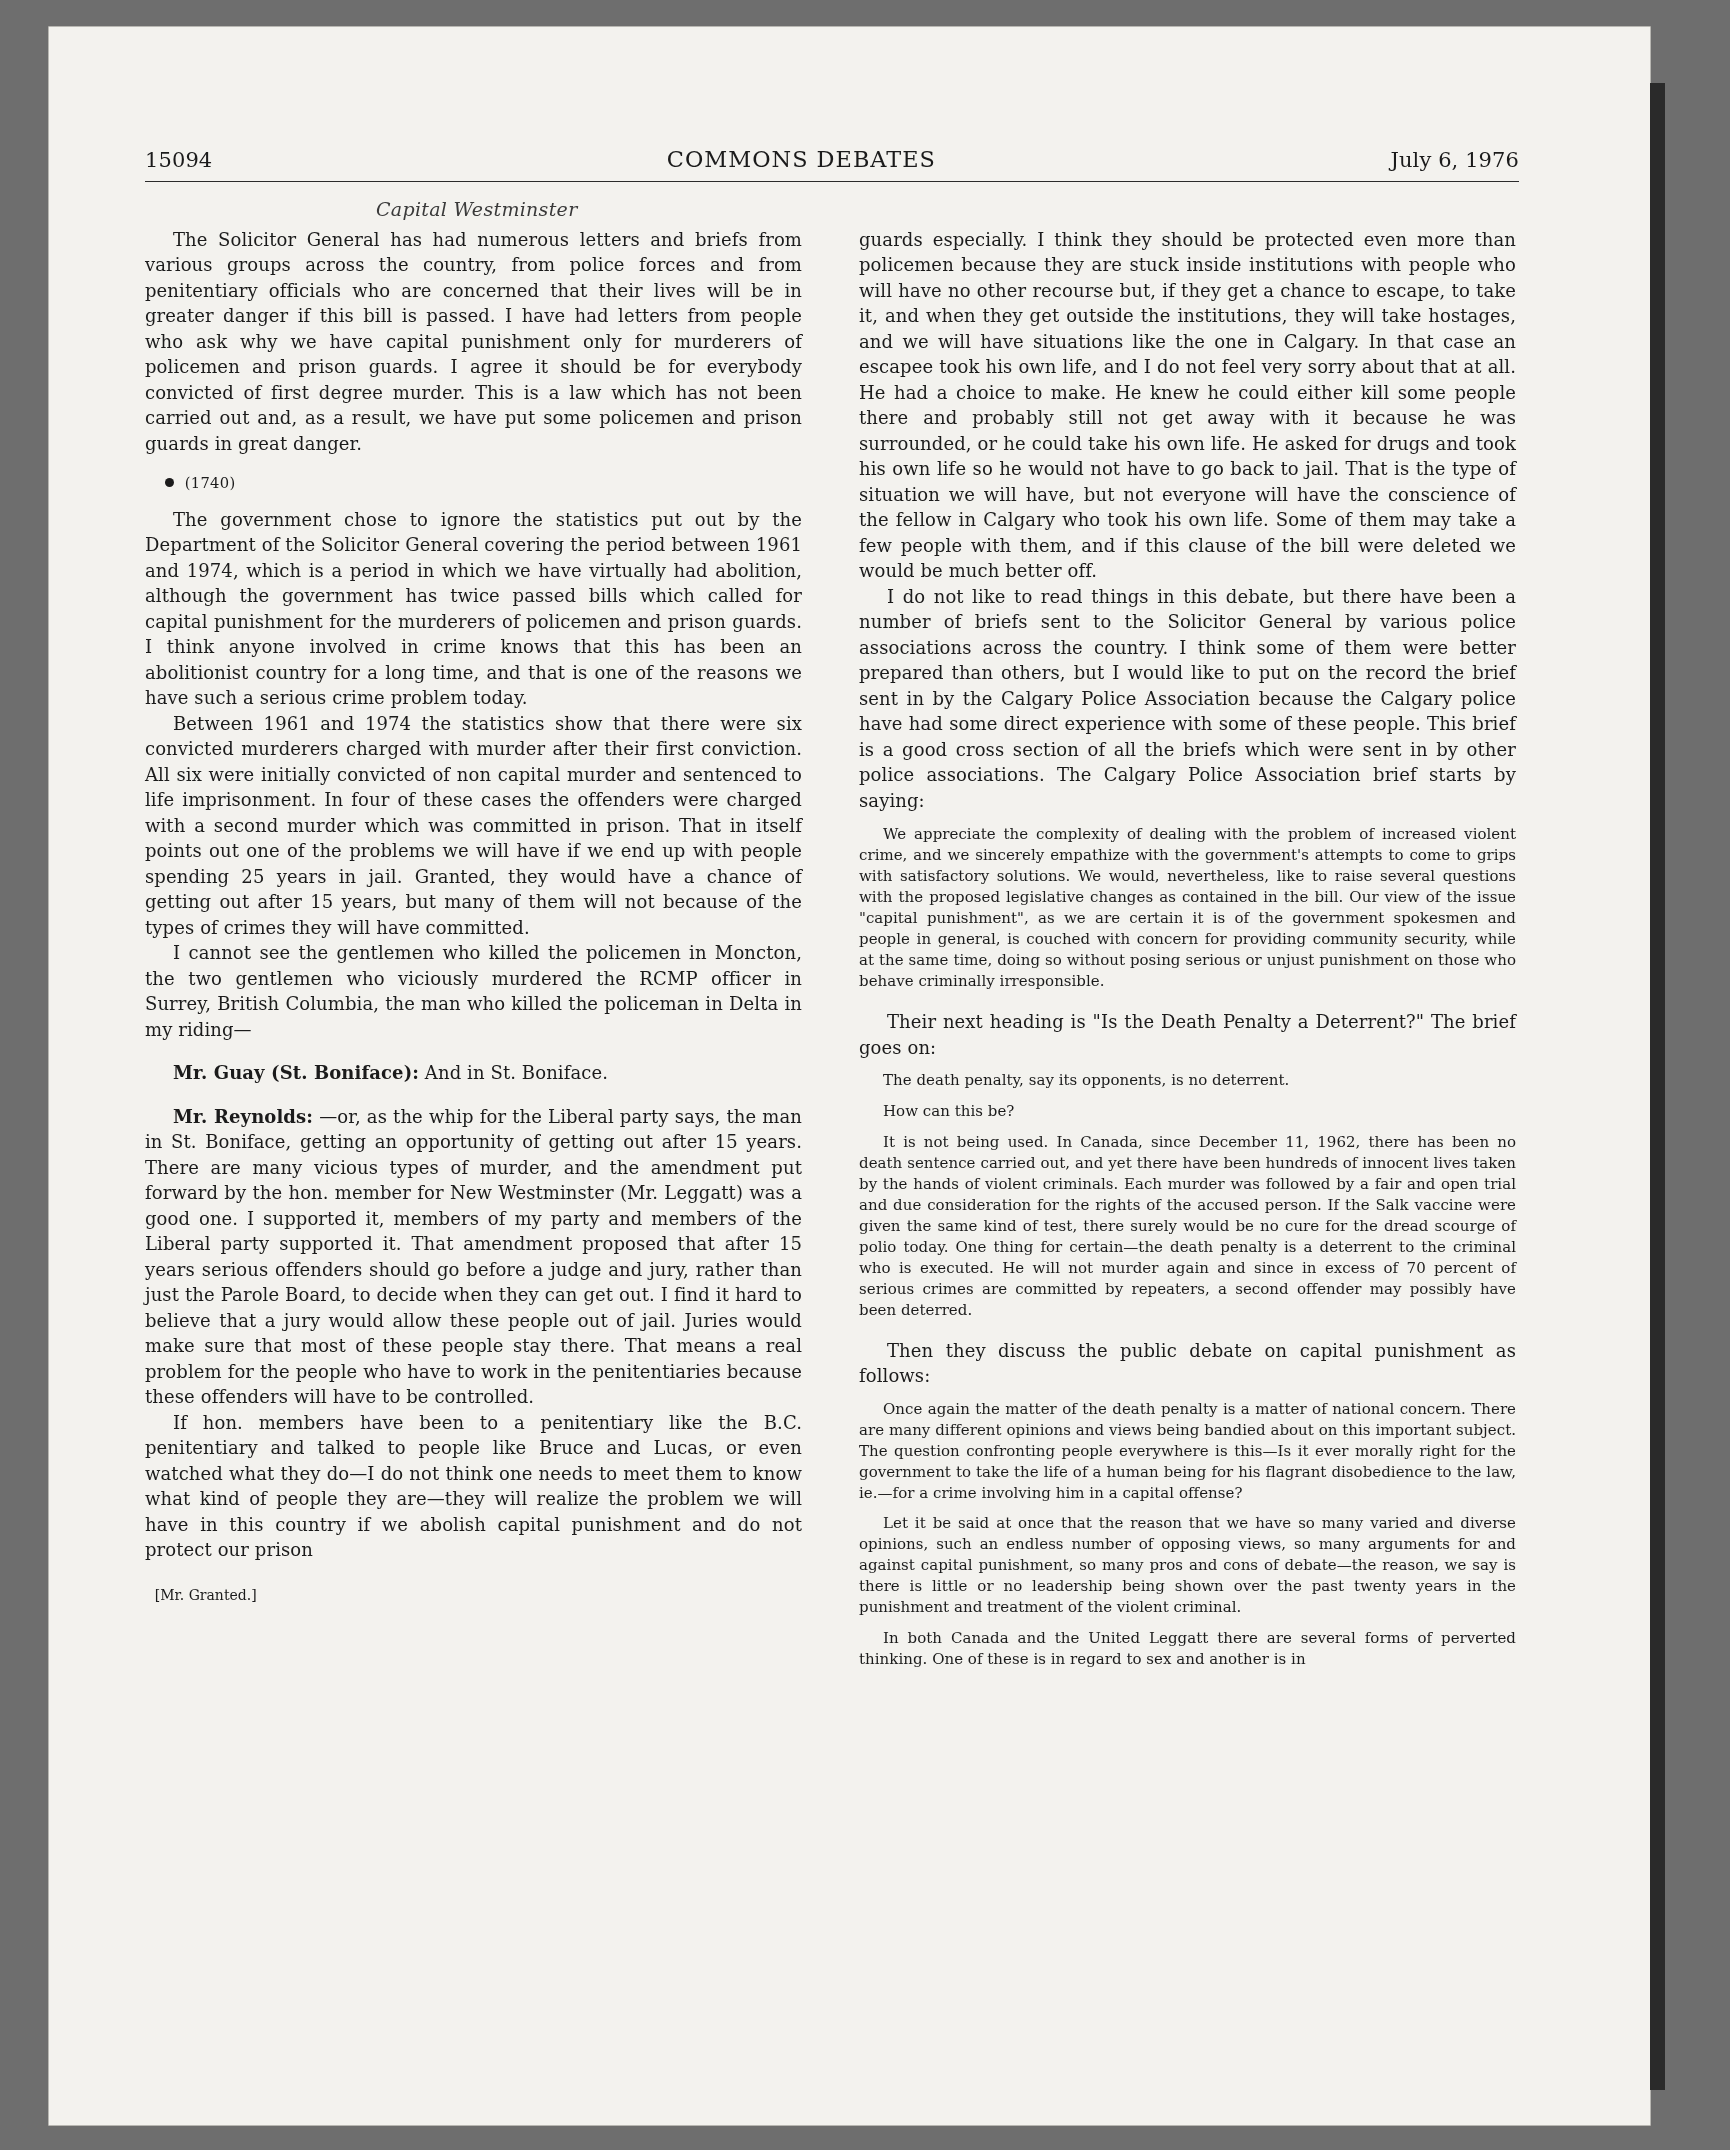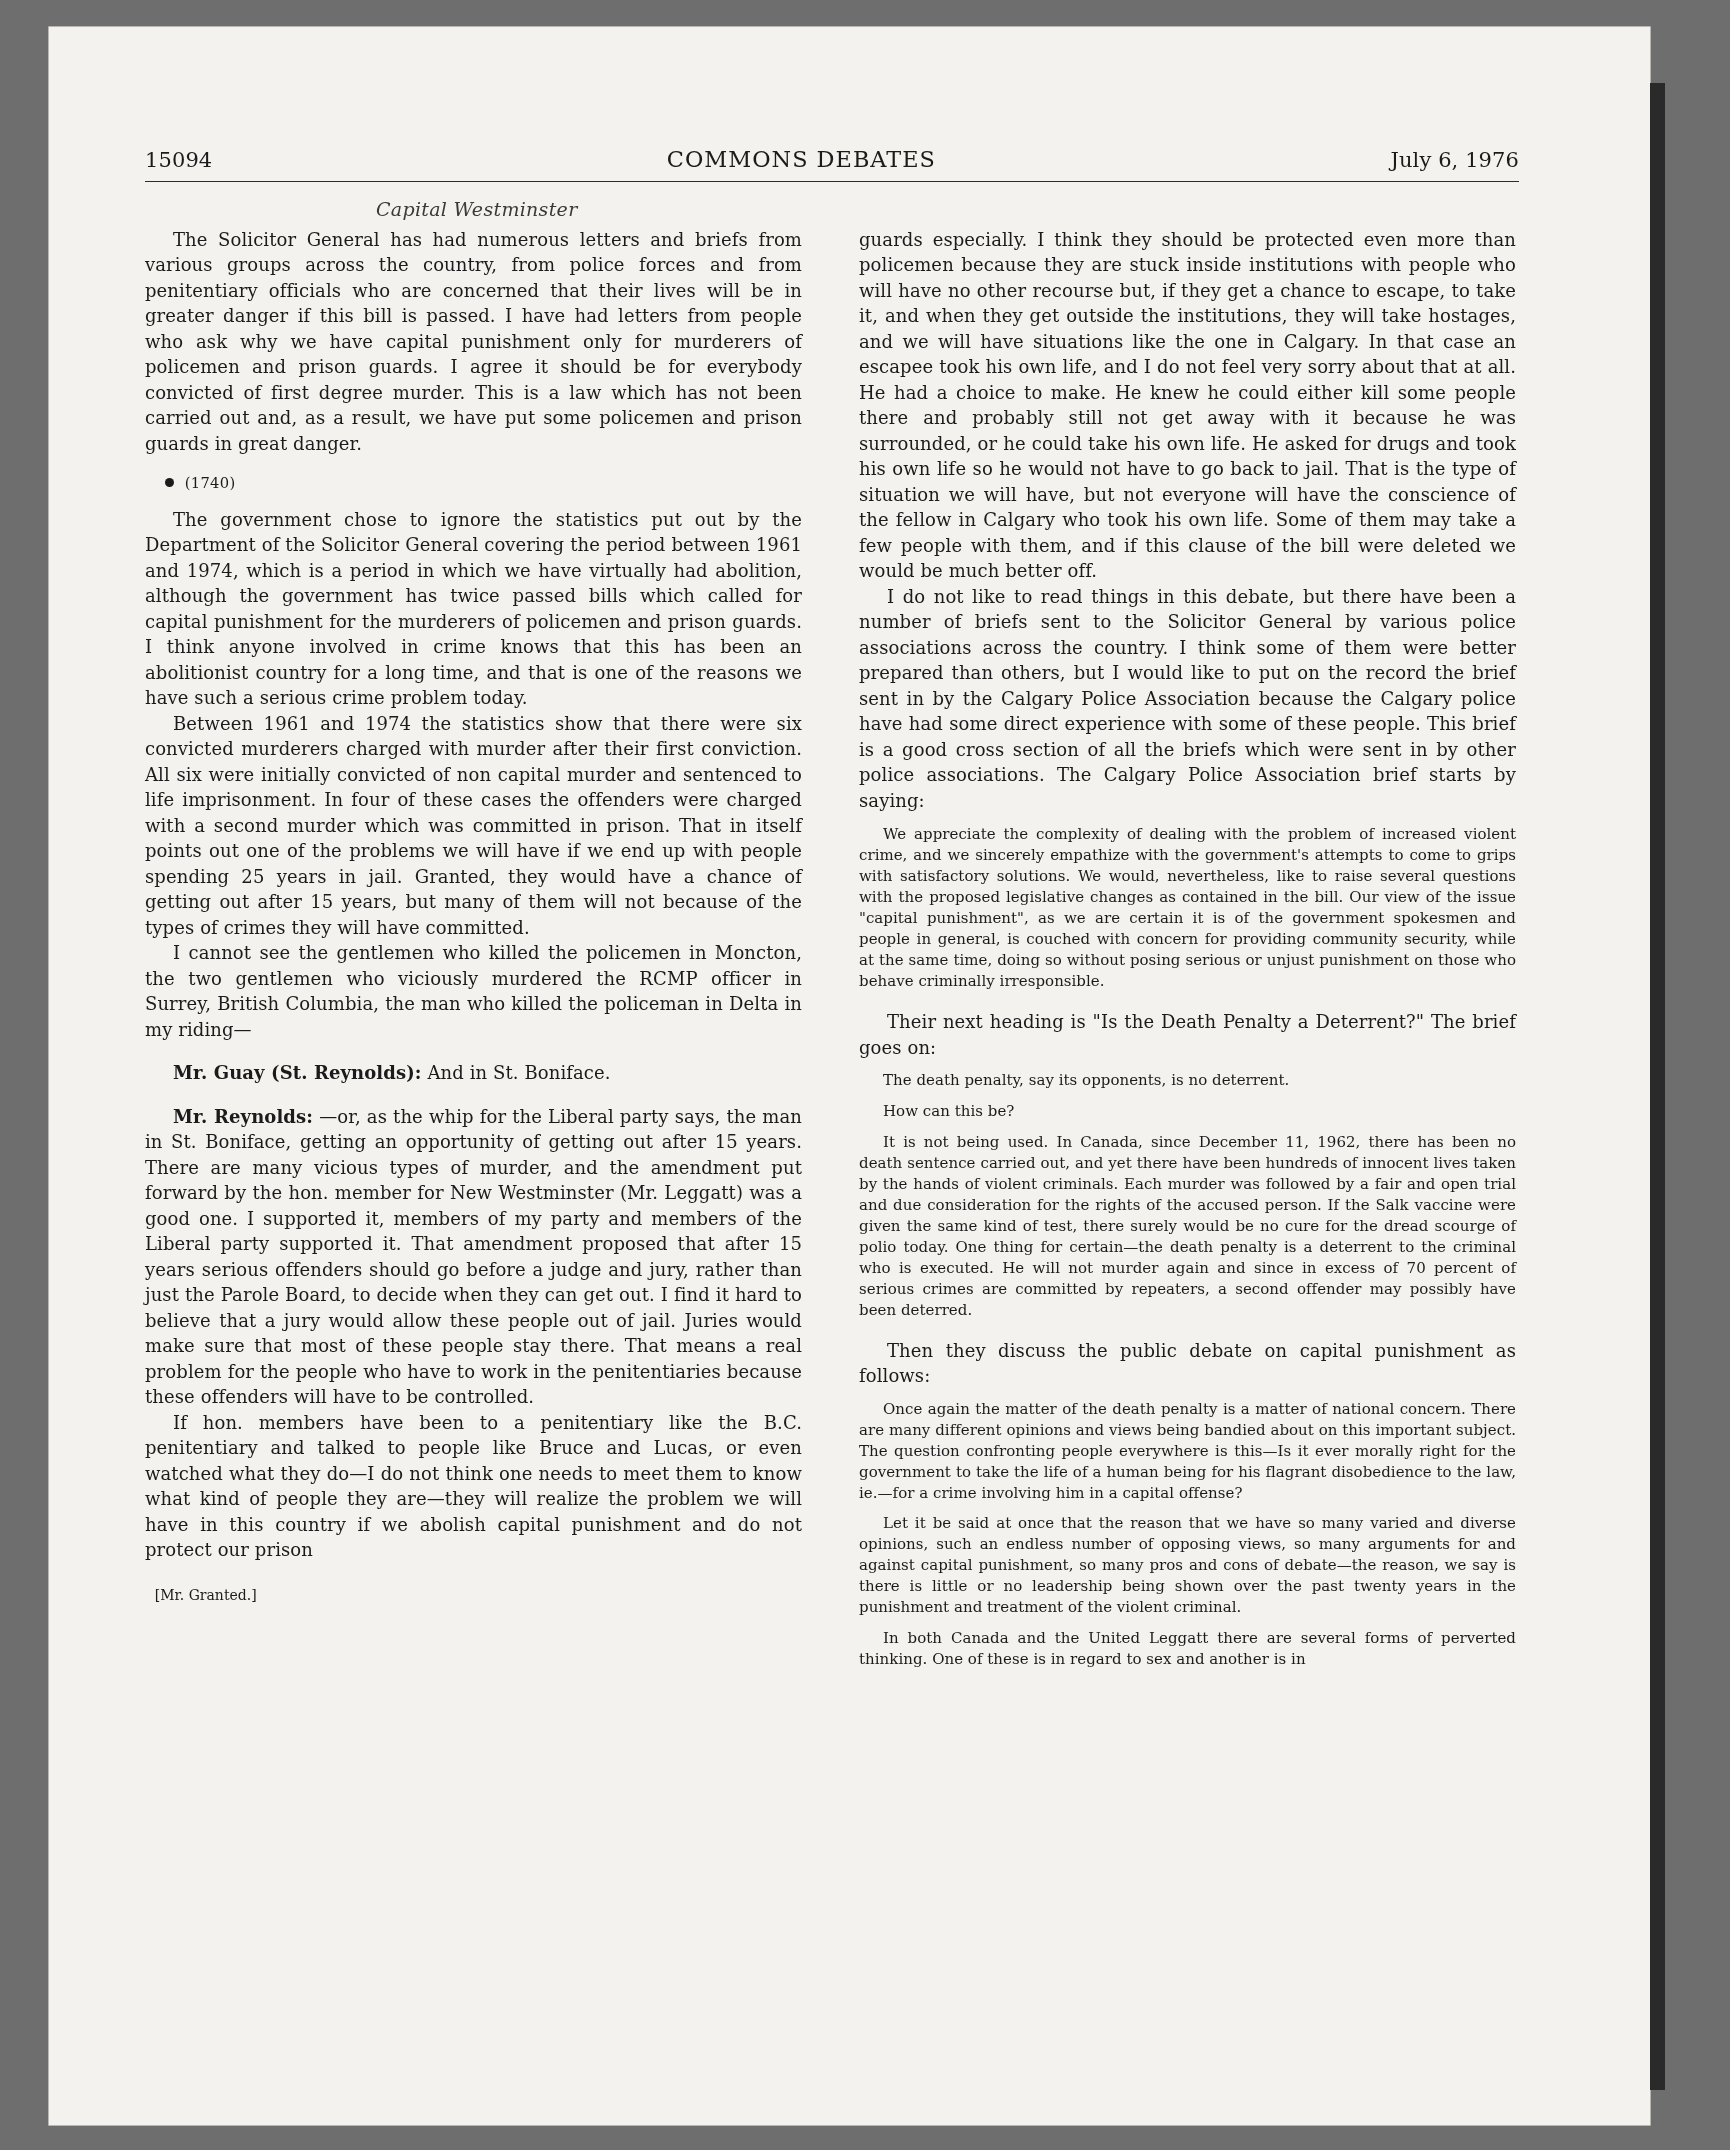--- a/index.html
+++ b/index.html
@@ -153,7 +153,7 @@
         <p class="body">Between 1961 and 1974 the statistics show that there were six convicted murderers charged with murder after their first conviction. All six were initially convicted of non capital murder and sentenced to life imprisonment. In four of these cases the offenders were charged with a second murder which was committed in prison. That in itself points out one of the problems we will have if we end up with people spending 25 years in jail. Granted, they would have a chance of getting out after 15 years, but many of them will not because of the types of crimes they will have committed.</p>
         <p class="body">I cannot see the gentlemen who killed the policemen in Moncton, the two gentlemen who viciously murdered the RCMP officer in Surrey, British Columbia, the man who killed the policeman in Delta in my riding—</p>
 
-        <p class="speech"><span class="speaker">Mr. Guay (St. Reynolds):</span><span> And in St. Boniface.</span></p>
+        <p class="speech"><span class="speaker">Mr. Guay (St. Boniface):</span><span> And in St. Boniface.</span></p>
 
         <p class="speech"><span class="speaker">Mr. Reynolds:</span><span> —or, as the whip for the Liberal party says, the man in St. Boniface, getting an opportunity of getting out after 15 years. There are many vicious types of murder, and the amendment put forward by the hon. member for New Westminster (Mr. Leggatt) was a good one. I supported it, members of my party and members of the Liberal party supported it. That amendment proposed that after 15 years serious offenders should go before a judge and jury, rather than just the Parole Board, to decide when they can get out. I find it hard to believe that a jury would allow these people out of jail. Juries would make sure that most of these people stay there. That means a real problem for the people who have to work in the penitentiaries because these offenders will have to be controlled.</span></p>
 

